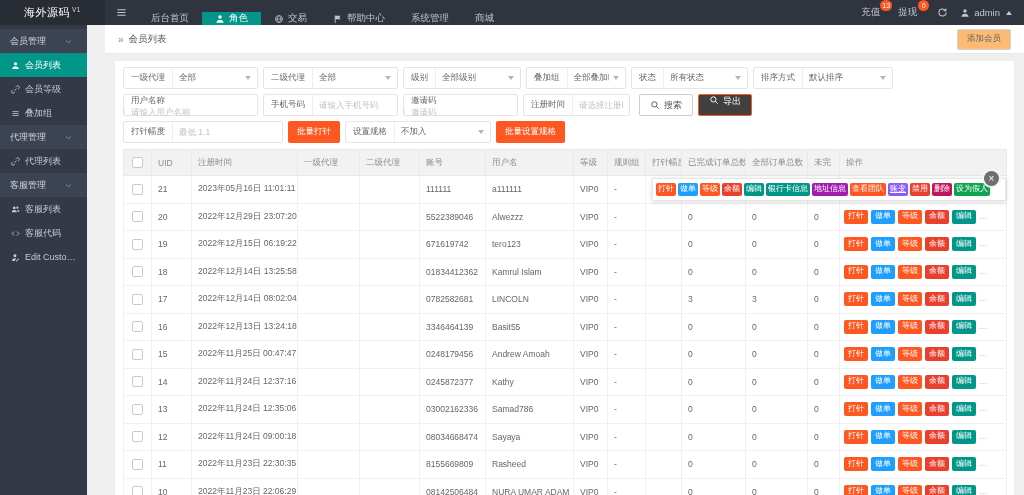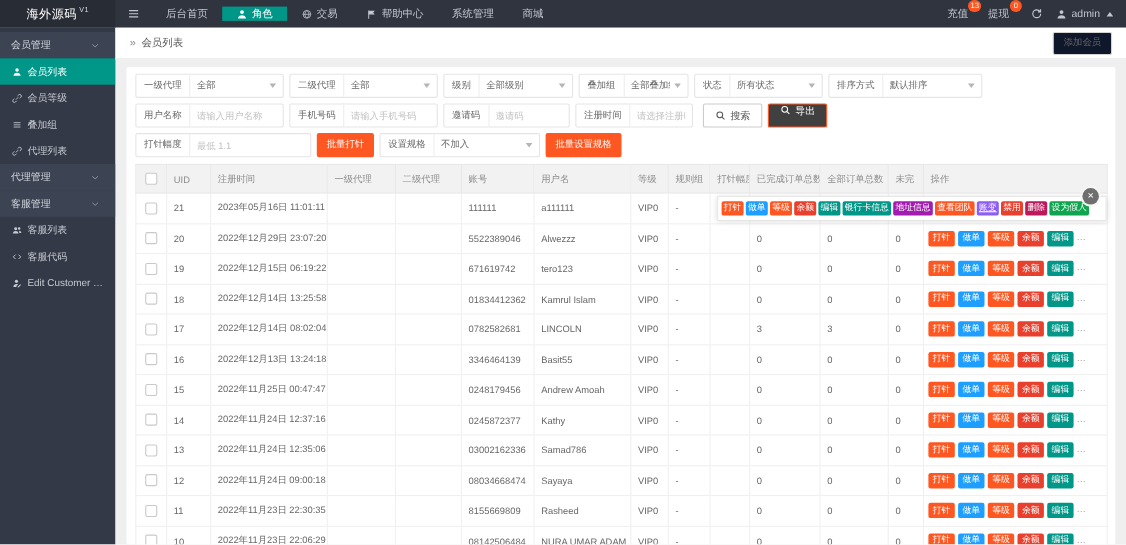--- a/index.html
+++ b/index.html
@@ -13,7 +13,7 @@
   .logo-ver{font-size:6.5px;margin-left:2px;margin-top:-7px;color:#d7dae0}
   .ham{display:flex;align-items:center;padding:0 11px;color:#c2c6cf;cursor:pointer}
   .ham svg{width:11px;height:11px}
-  .nav-items{display:flex;align-items:center}
+  .nav-items{display:flex;align-items:flex-end}
   .nav-item{display:flex;align-items:center;gap:4px;padding:0 13px;font-size:9.5px;color:#c2c6cf;cursor:pointer;white-space:nowrap}
   .nav-item .icon,.nav-item .icon svg{width:10px;height:10px}
   .nav-item.active{background:#009688;color:#fff}

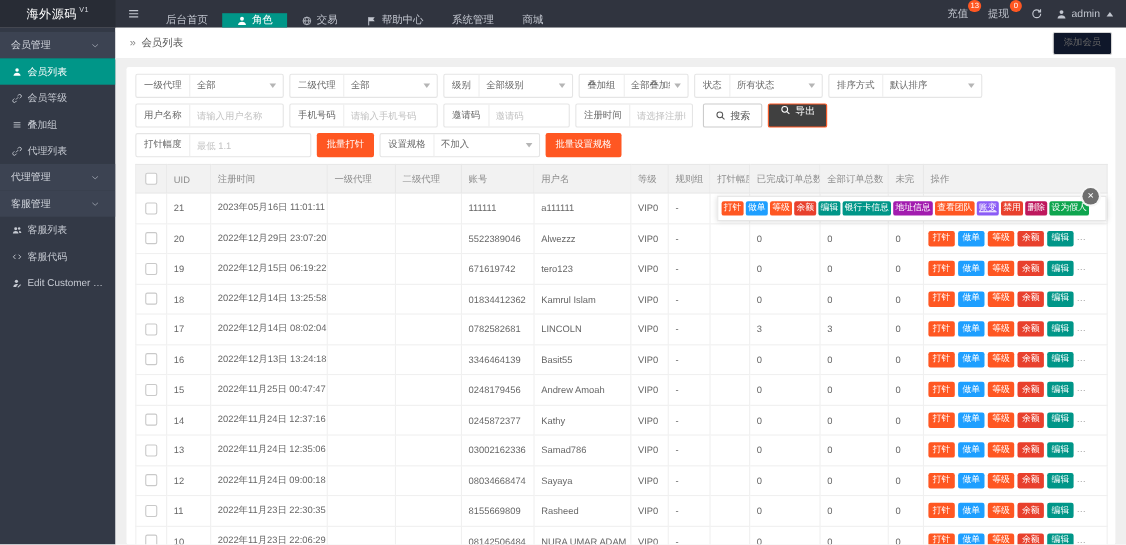--- a/index.html
+++ b/index.html
@@ -27,7 +27,7 @@
   .chev-up{width:0;height:0;border-left:3.5px solid transparent;border-right:3.5px solid transparent;border-bottom:4px solid #c2c6cf;margin-left:2px}
 
   
-  .sidebar{position:absolute;top:25px;left:0;width:105px;bottom:0;background:#333946;padding-top:4px}
+  .sidebar{position:absolute;top:25px;left:0;width:87px;bottom:0;background:#333946;padding-top:4px}
   .side-item{height:24px;display:flex;align-items:center;font-size:9px;color:#c6cad2;padding:0 9px 0 10px;cursor:pointer}
   .side-item.group{background:#3c4352;justify-content:space-between;color:#d4d8df}
   .side-item.group .chev,.side-item.group .chev svg{width:9px;height:9px;color:#9aa0ab}

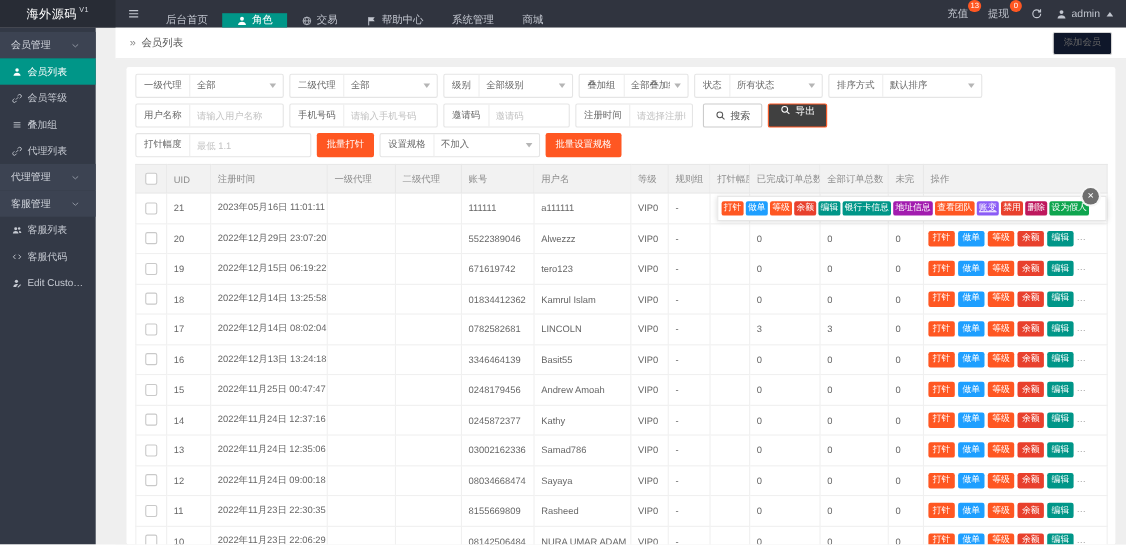--- a/index.html
+++ b/index.html
@@ -42,7 +42,7 @@
   .crumb-bar{height:29px;background:#fff;display:flex;align-items:center;justify-content:space-between;padding:0 13px;font-size:9.5px;color:#555;border-bottom:1px solid #e9e9e9}
   .crumb{display:flex;align-items:center;gap:5px}
   .sep{color:#888;font-size:10px}
-  .add-btn{background:#0f172a;border:1px solid #d4d4d4;border-radius:2px;color:#666;font-size:8.5px;padding:3.5px 9px;cursor:pointer;font-family:inherit}
+  .add-btn{background:#fdba74;border:1px solid #d4d4d4;border-radius:2px;color:#666;font-size:8.5px;padding:3.5px 9px;cursor:pointer;font-family:inherit}
   .card{position:absolute;left:10px;right:10px;top:36px;bottom:0;background:#fff;border-radius:2px;padding:6px 8px;overflow:hidden}
 
   

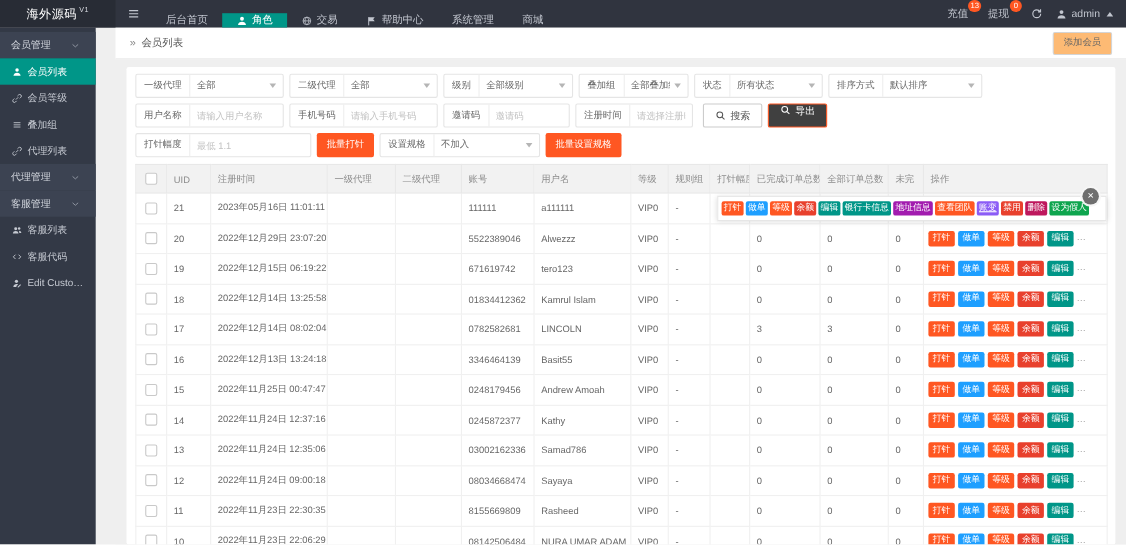--- a/index.html
+++ b/index.html
@@ -300,7 +300,7 @@
       </div>
 
     <div class="f-row" id="filters-inputs">
-      <div class="fgroup" style="width: 135px;">
+      <div class="fgroup" style="width: 135px; flex-direction: column;">
           <span class="flabel">用户名称</span>
           <div class="fval">
             <input class="finput" placeholder="请输入用户名称" style="">

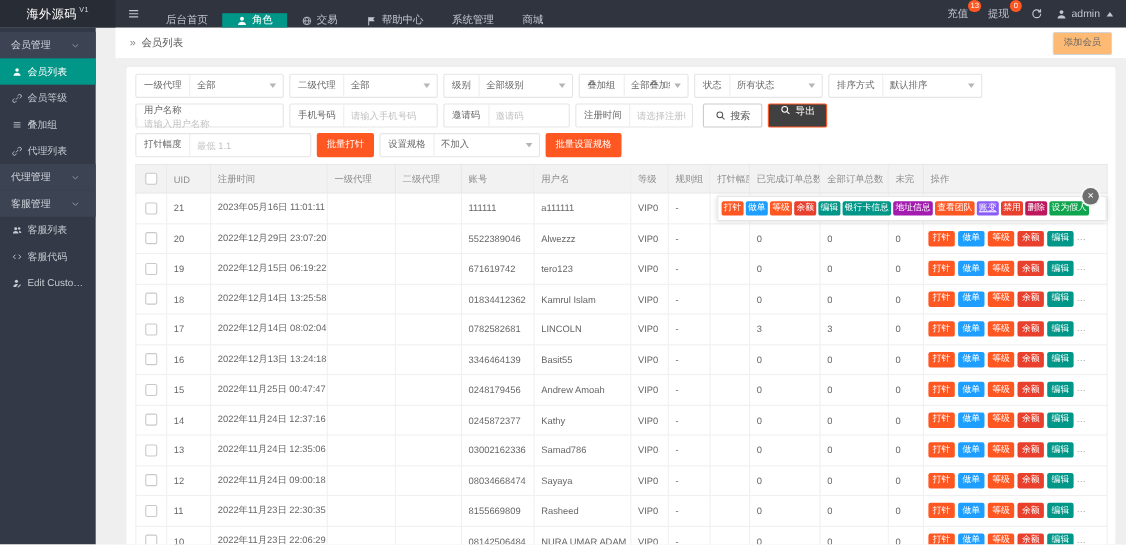--- a/index.html
+++ b/index.html
@@ -312,7 +312,7 @@
             <input class="finput" placeholder="请输入手机号码" style="">
           </div>
         </div>
-        <div class="fgroup" style="width: 115px;">
+        <div class="fgroup" style="width: 115px; flex-direction: column;">
           <span class="flabel">邀请码</span>
           <div class="fval">
             <input class="finput" placeholder="邀请码" style="">

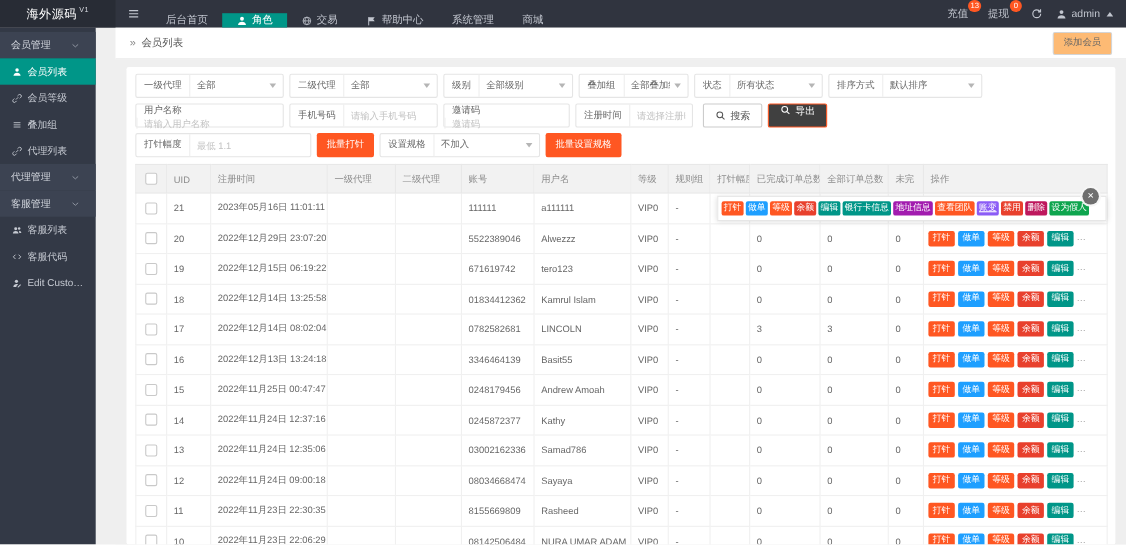--- a/index.html
+++ b/index.html
@@ -187,6 +187,14 @@
       </span>
       <span class="lbl">叠加组</span>
     </div>
+    <div class="side-item group">
+      <span>代理管理</span>
+      <span class="icon chev">
+        <svg viewBox="0 0 16 16" fill="none" stroke="currentColor" stroke-width="1.4">
+          <path d="M3.5 6l4.5 4 4.5-4"></path>
+        </svg>
+      </span>
+    </div>
     <div class="side-item leaf">
       <span class="icon">
         <svg viewBox="0 0 16 16" fill="none" stroke="currentColor" stroke-width="1.5">
@@ -196,14 +204,6 @@
         </svg>
       </span>
       <span class="lbl">代理列表</span>
-    </div>
-    <div class="side-item group">
-      <span>代理管理</span>
-      <span class="icon chev">
-        <svg viewBox="0 0 16 16" fill="none" stroke="currentColor" stroke-width="1.4">
-          <path d="M3.5 6l4.5 4 4.5-4"></path>
-        </svg>
-      </span>
     </div>
     <div class="side-item group">
       <span>客服管理</span>

